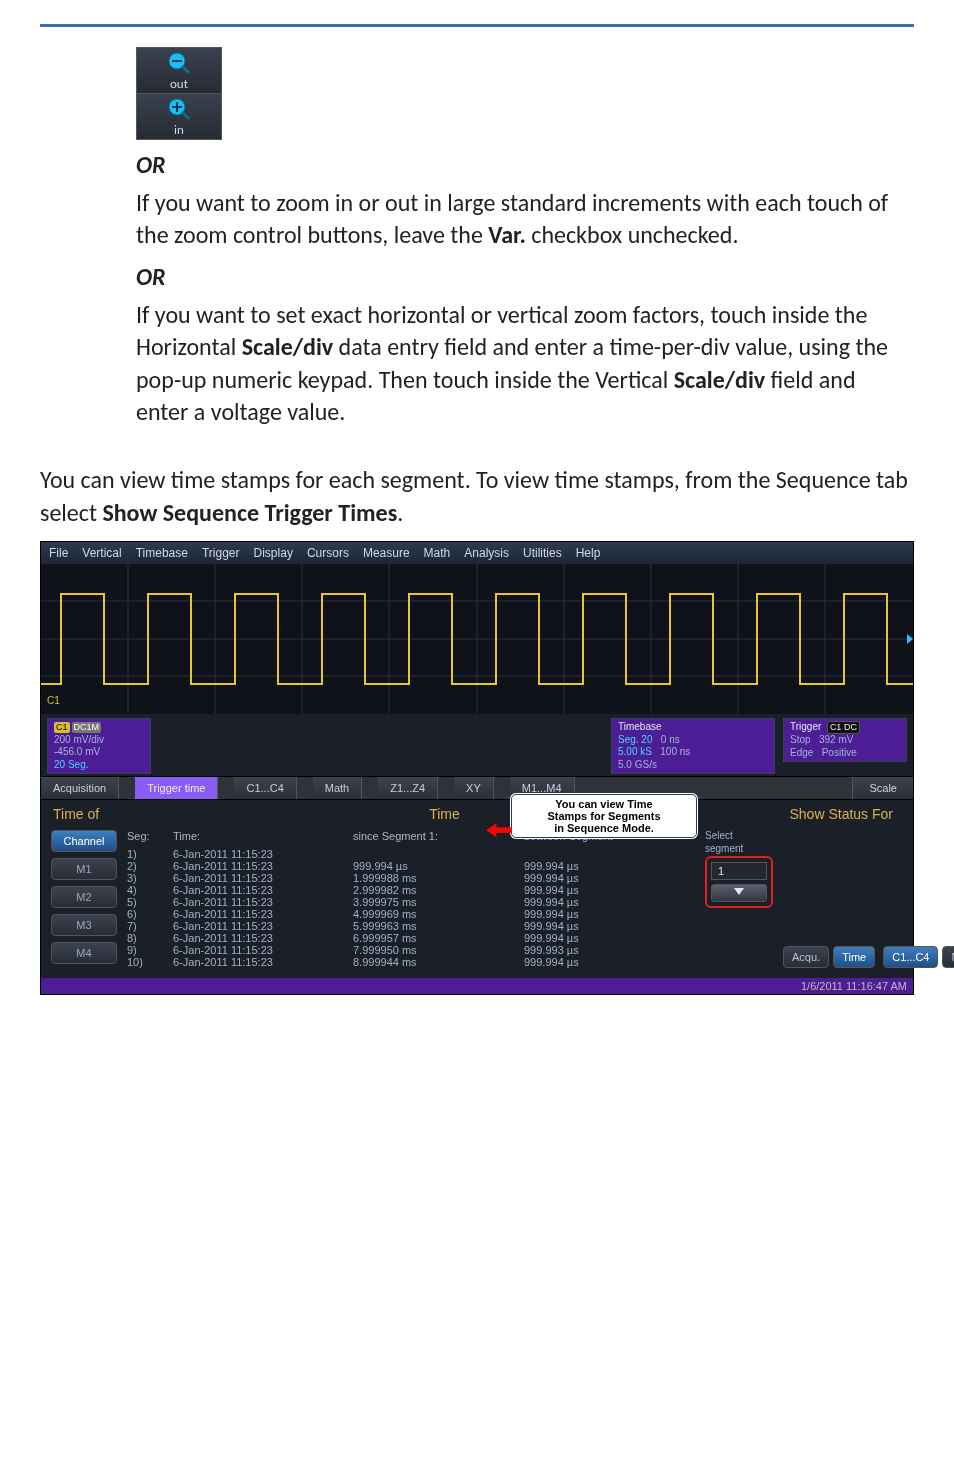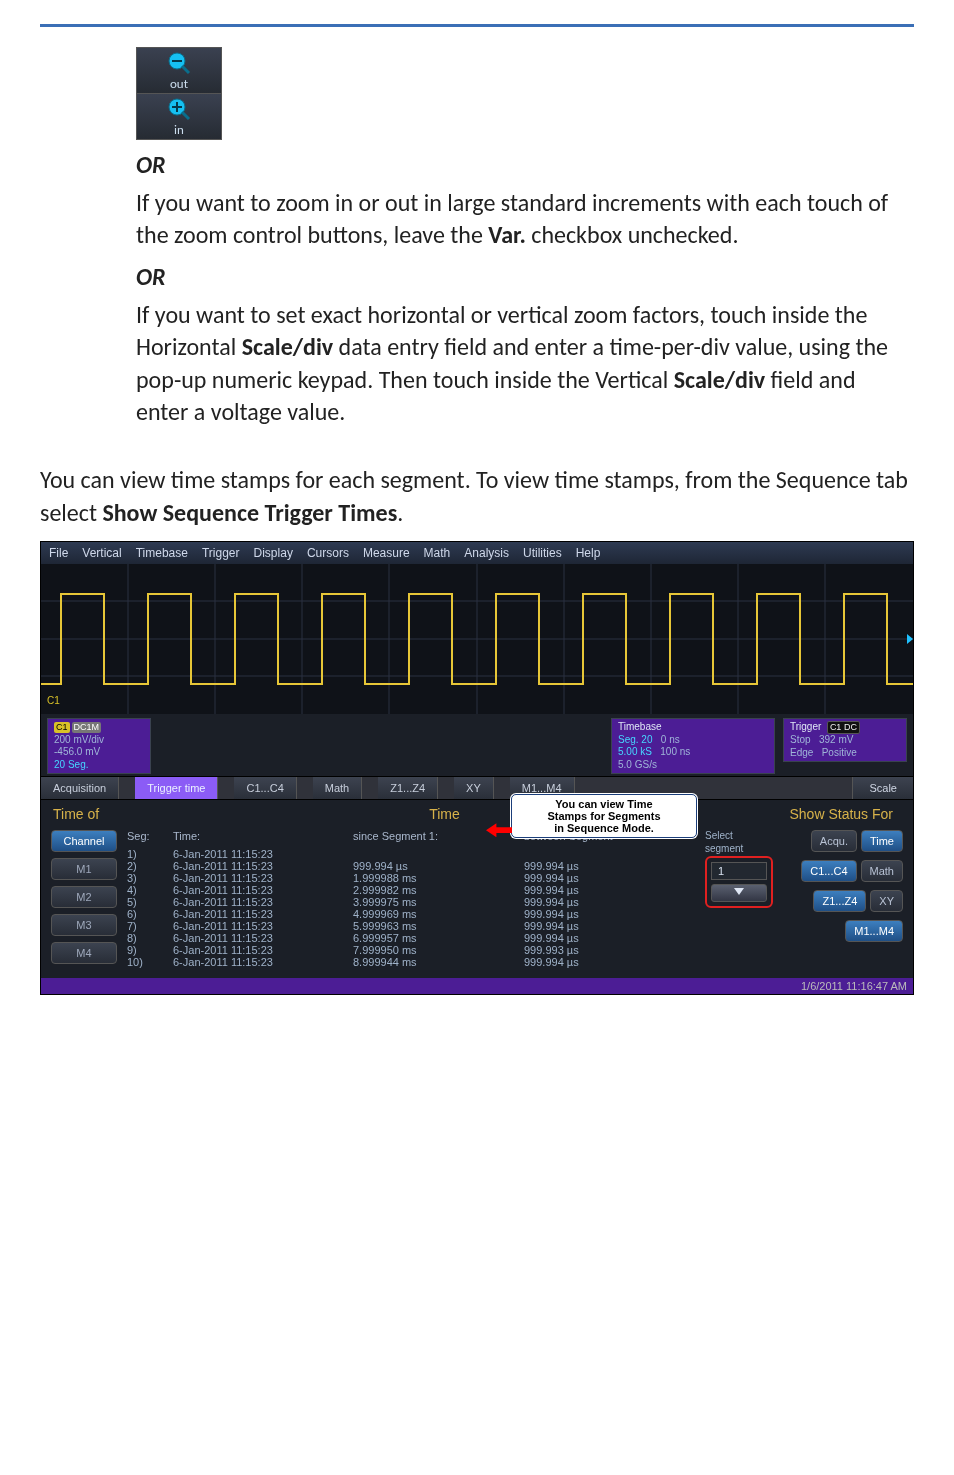--- a/index.html
+++ b/index.html
@@ -47,7 +47,7 @@
   .seq-table .row .col{flex:1;white-space:nowrap}
   .seq-table .row .col.seg{flex:0 0 46px}
   .seq-table .row .col.time{flex:0 0 180px}
-  .rightcol{width:120px;display:flex;flex-direction:column;align-items:flex-end;gap:8px}
+  .rightcol{width:120px;display:flex;align-items:flex-end;gap:8px}
   .rightcol .toprow{display:flex;gap:4px}
   .btn{background:linear-gradient(#3c4350,#282d37);border:1px solid #555;border-radius:4px;text-align:center;padding:4px 8px;font-size:11px;color:#b8c2d4}
   .btn.active{background:linear-gradient(#3d7fbf,#1f4f86);color:#fff}

